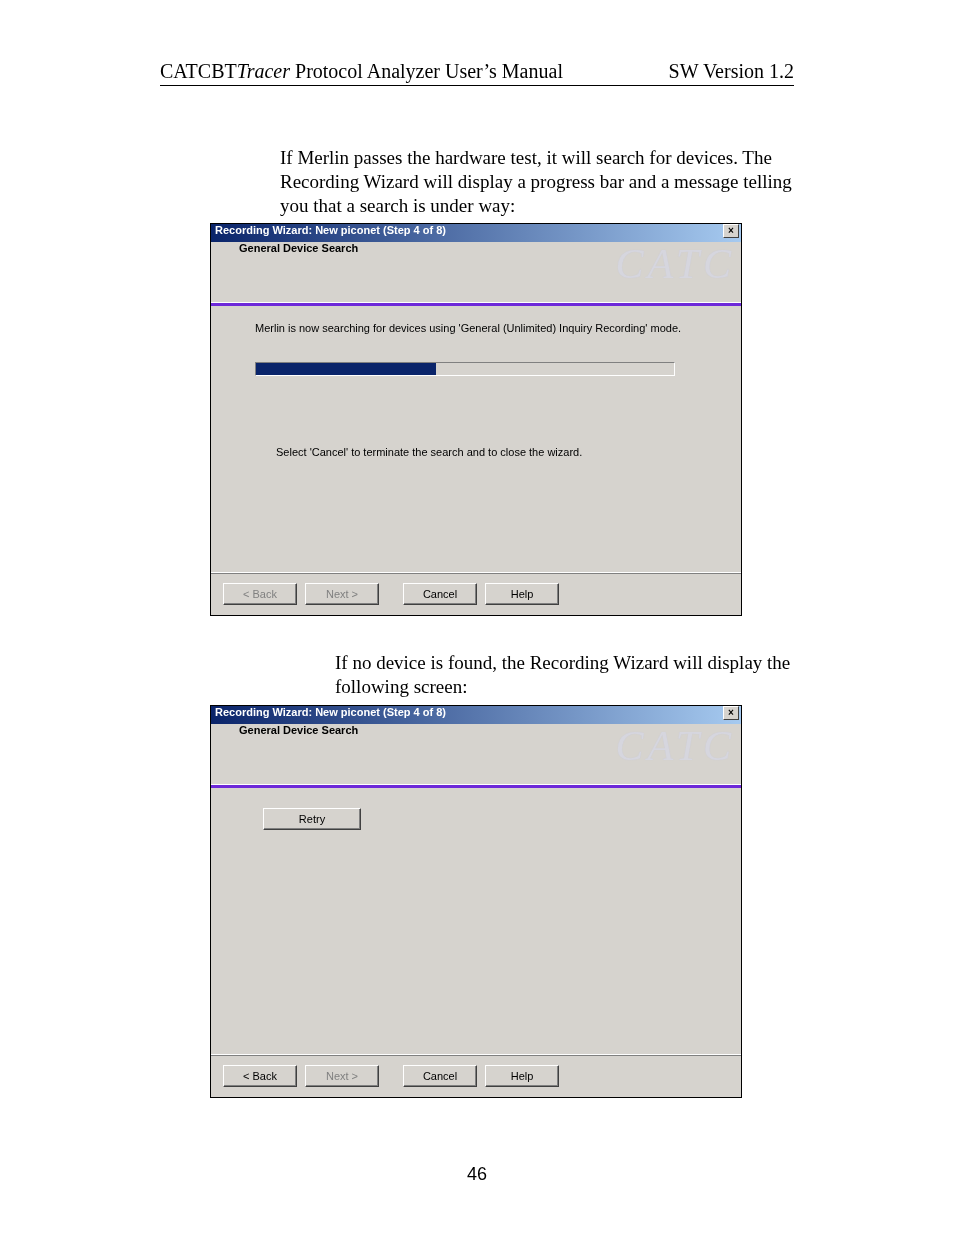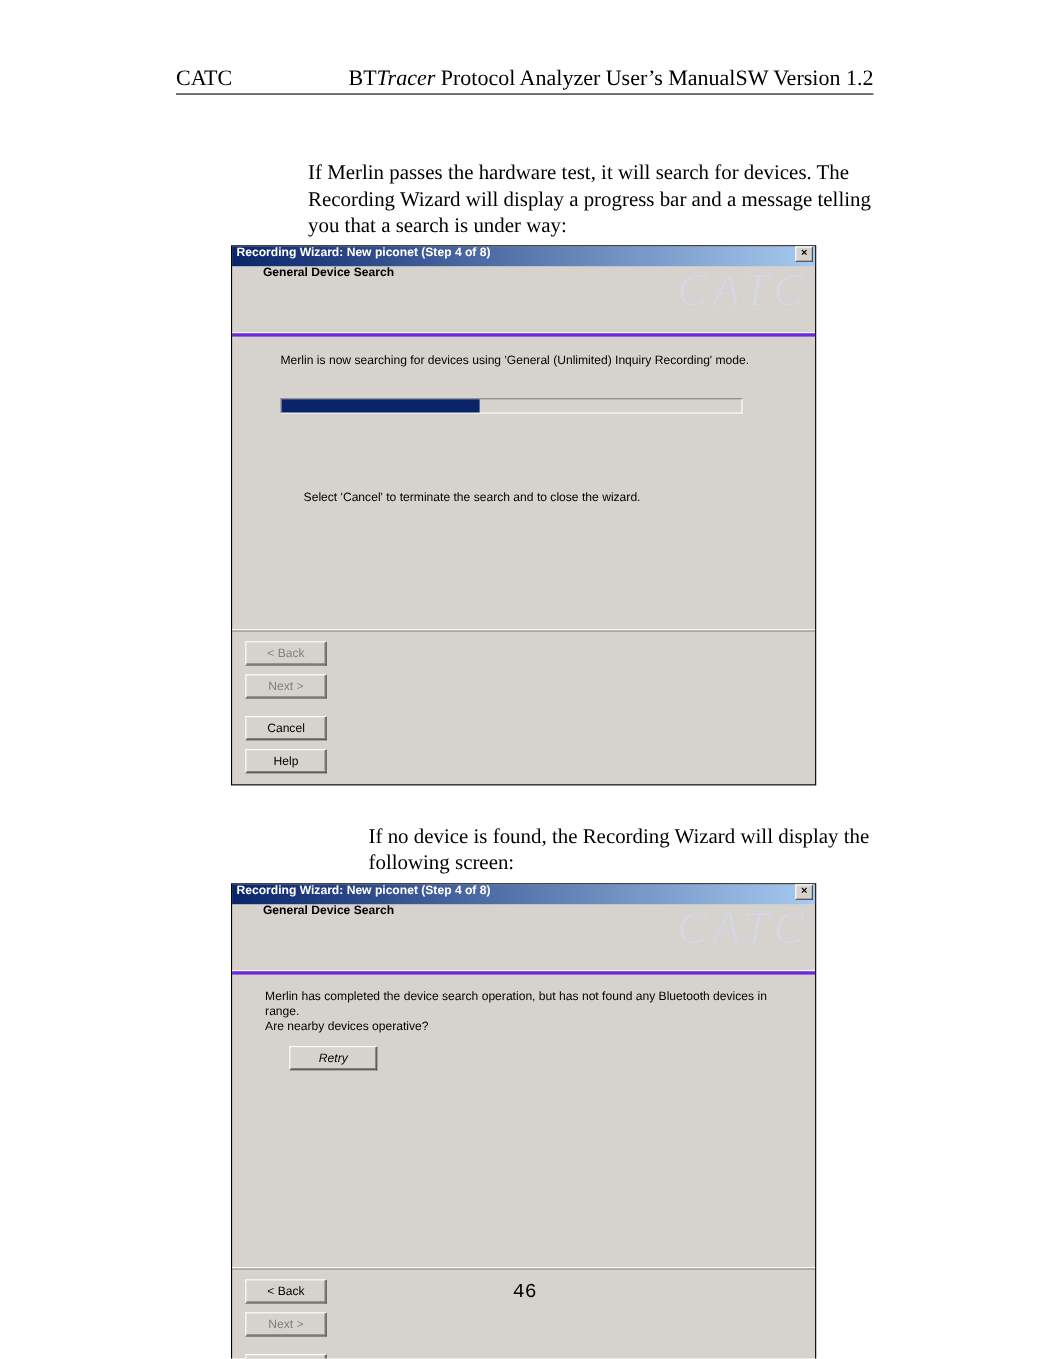--- a/index.html
+++ b/index.html
@@ -24,7 +24,7 @@
   }
   .header-center {
     flex: 1;
-    text-align: right;
+    text-align: left;
   }
   .body-text {
     font-size: 19px;

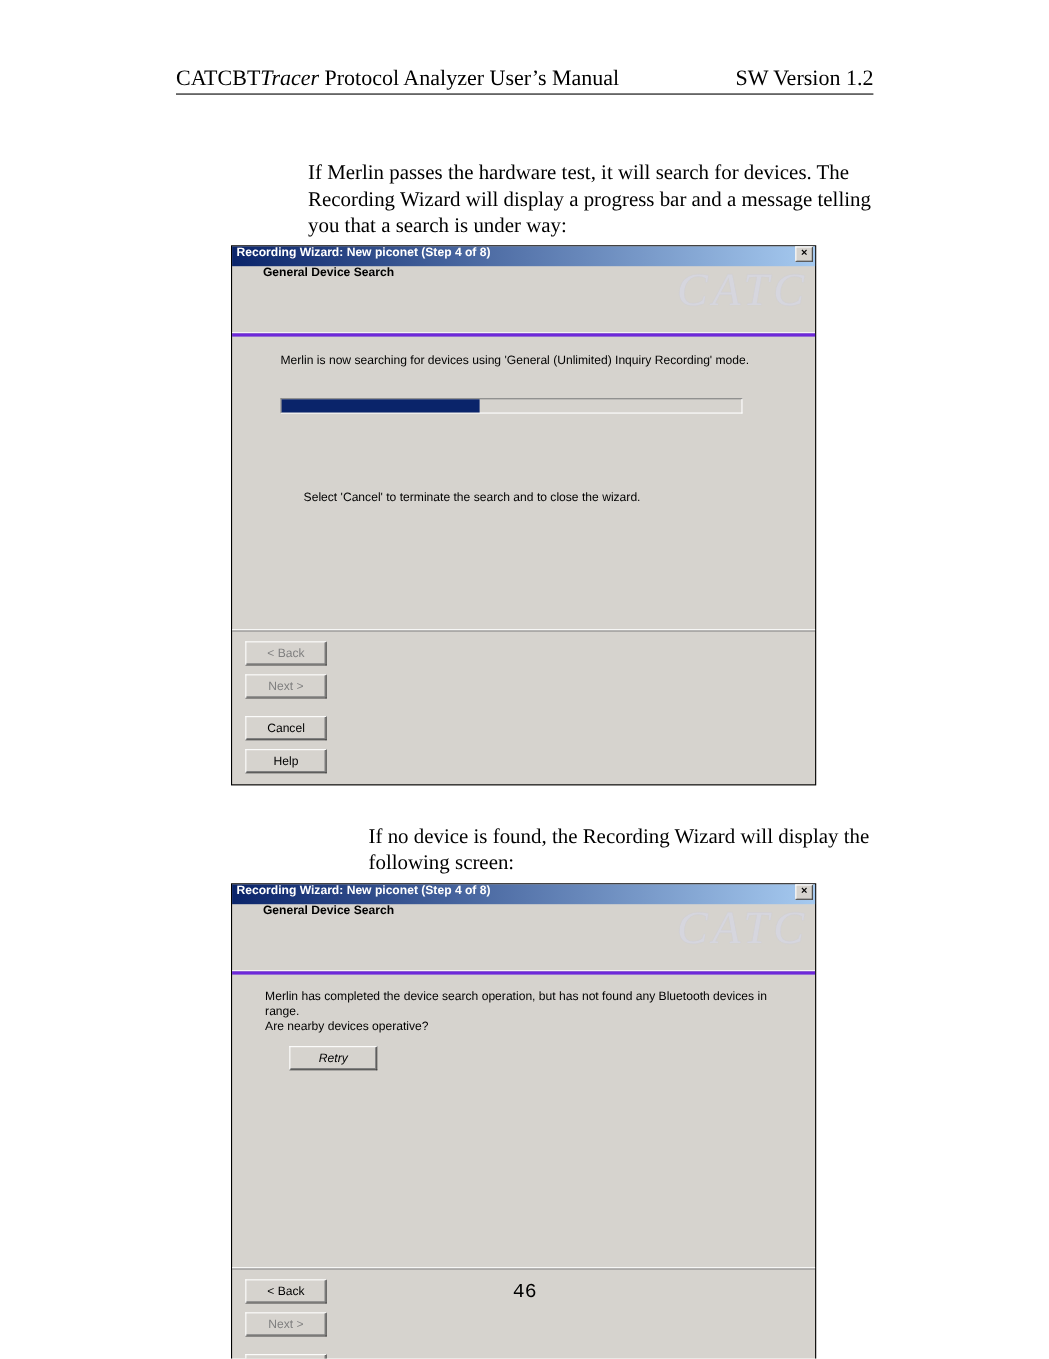--- a/index.html
+++ b/index.html
@@ -127,9 +127,8 @@
     box-shadow: inset 0 1px 0 #808080;
     padding: 10px 12px;
     display: flex;
-    justify-content: space-between;
+    justify-content: flex-start;
     gap: 8px;
-    flex-direction: column;
   }
   .win-btn {
     width: 74px;

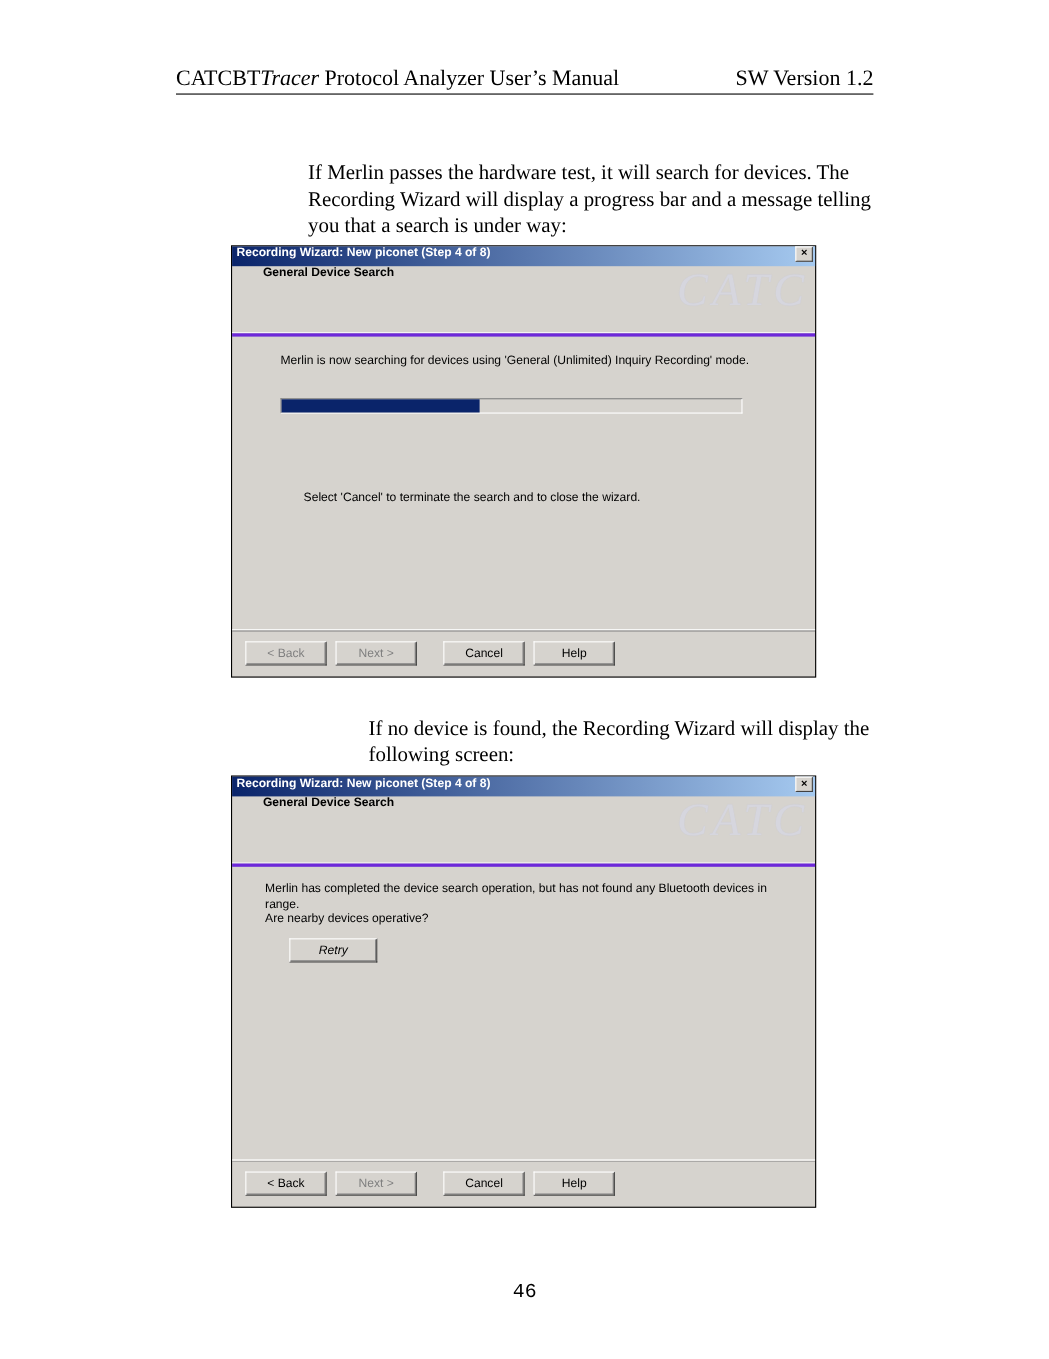--- a/index.html
+++ b/index.html
@@ -209,8 +209,6 @@
       <span class="watermark">CATC</span>
     </div>
     <div class="dlg-body short">
-      <div class="msg" style="white-space:pre-line">Merlin has completed the device search operation, but has not found any Bluetooth devices in range.
-Are nearby devices operative?</div>
       <div class="retry-wrap">
         <div class="win-btn small">Retry</div>
       </div>

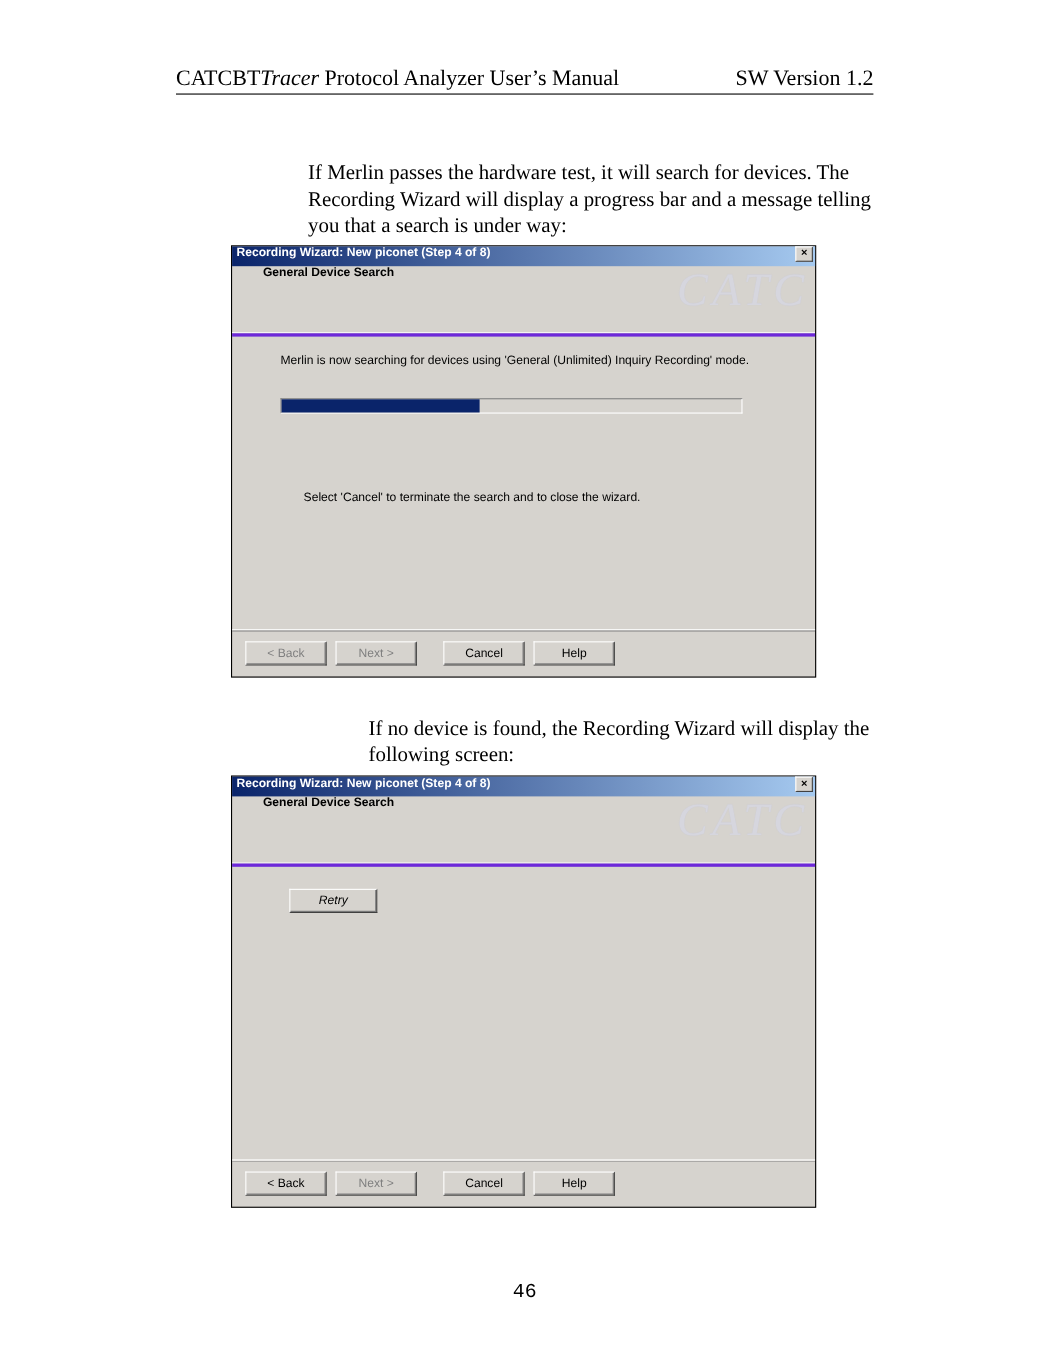--- a/index.html
+++ b/index.html
@@ -145,7 +145,7 @@
     box-sizing: border-box;
   }
   .win-btn.disabled { color: #808080; }
-  .win-btn.small { width: 80px; font-style: italic; }
+  .win-btn.small { width: 98px; }
   .retry-wrap { margin-top: 6px; margin-left: 22px; }
   .page-num {
     position: absolute;

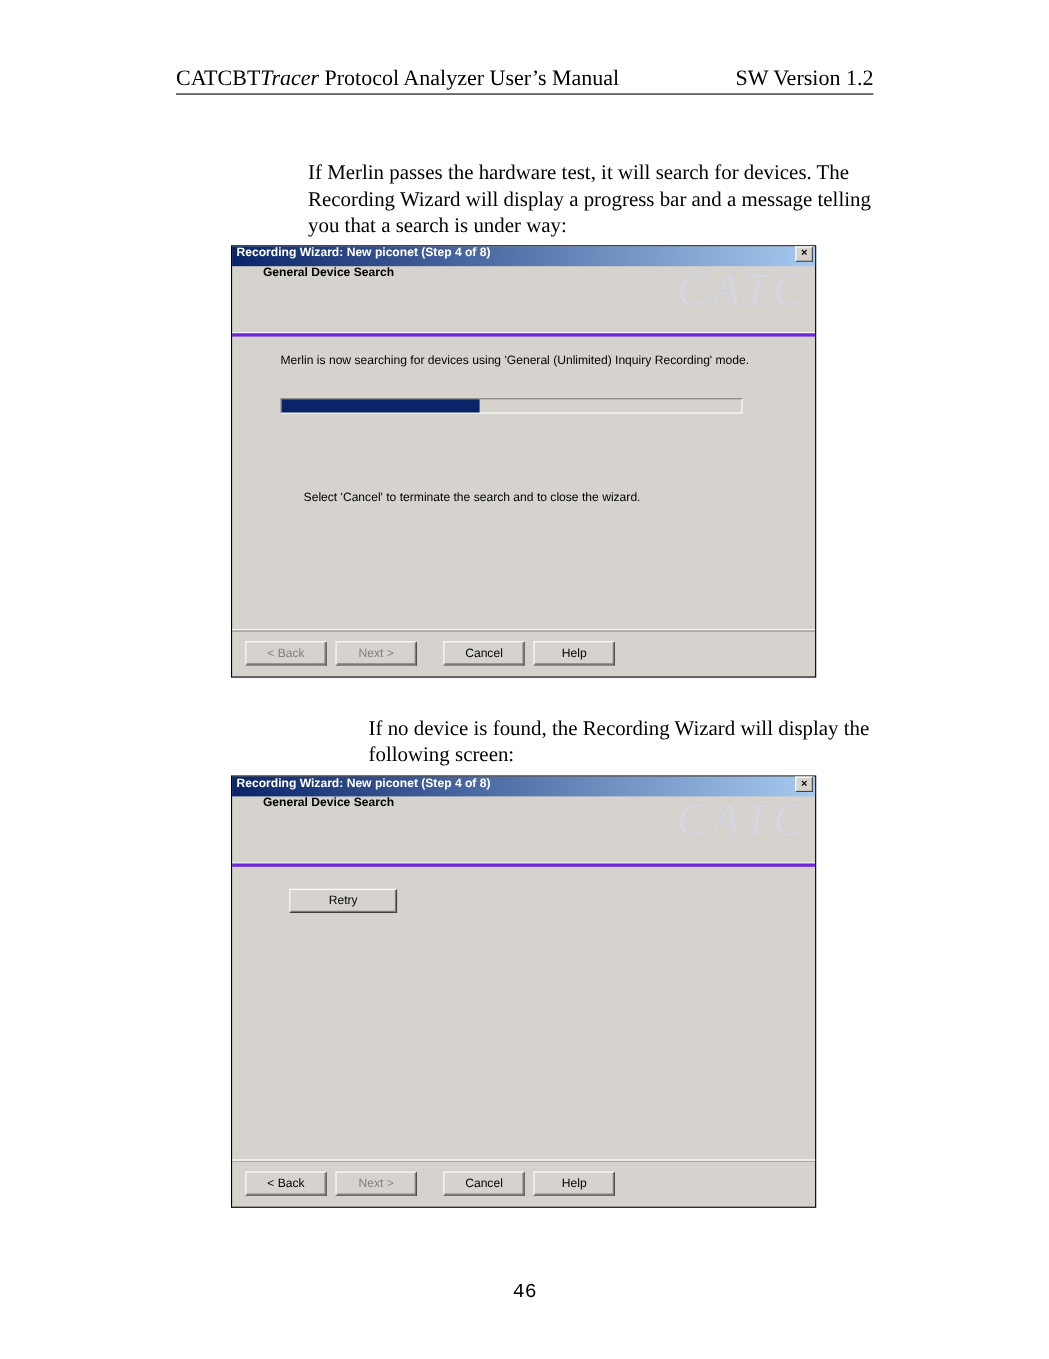--- a/index.html
+++ b/index.html
@@ -153,7 +153,7 @@
     left: 0; right: 0;
     text-align: center;
     font-size: 18px;
-    font-family: Liberation Mono, monospace;
+    font-family: Liberation Sans, sans-serif;
   }
   em.i { font-style: italic; }
 </style>

